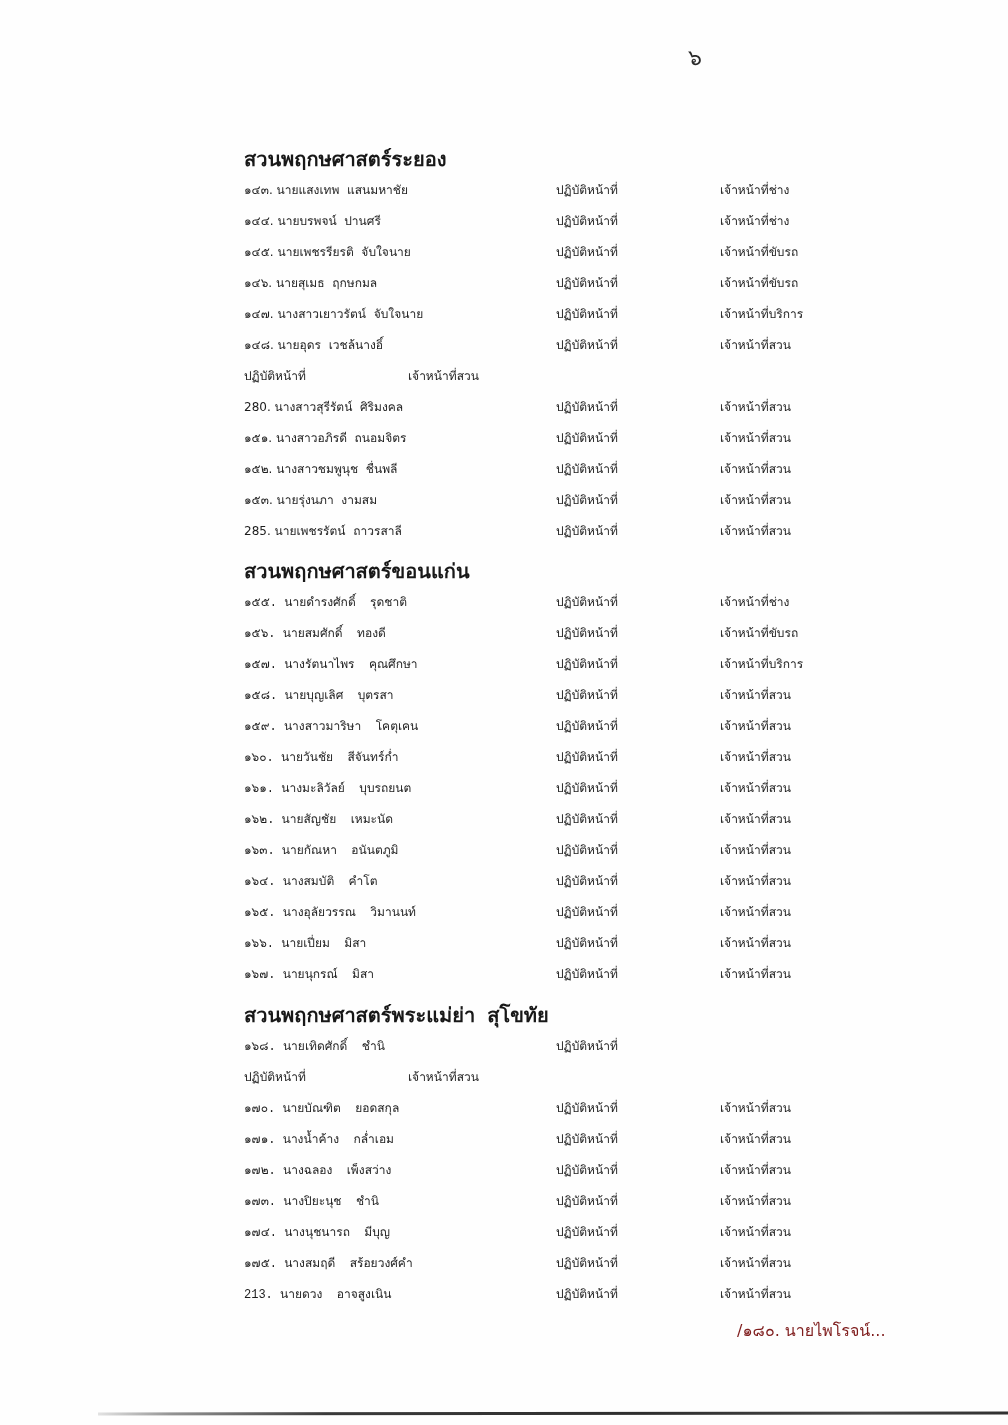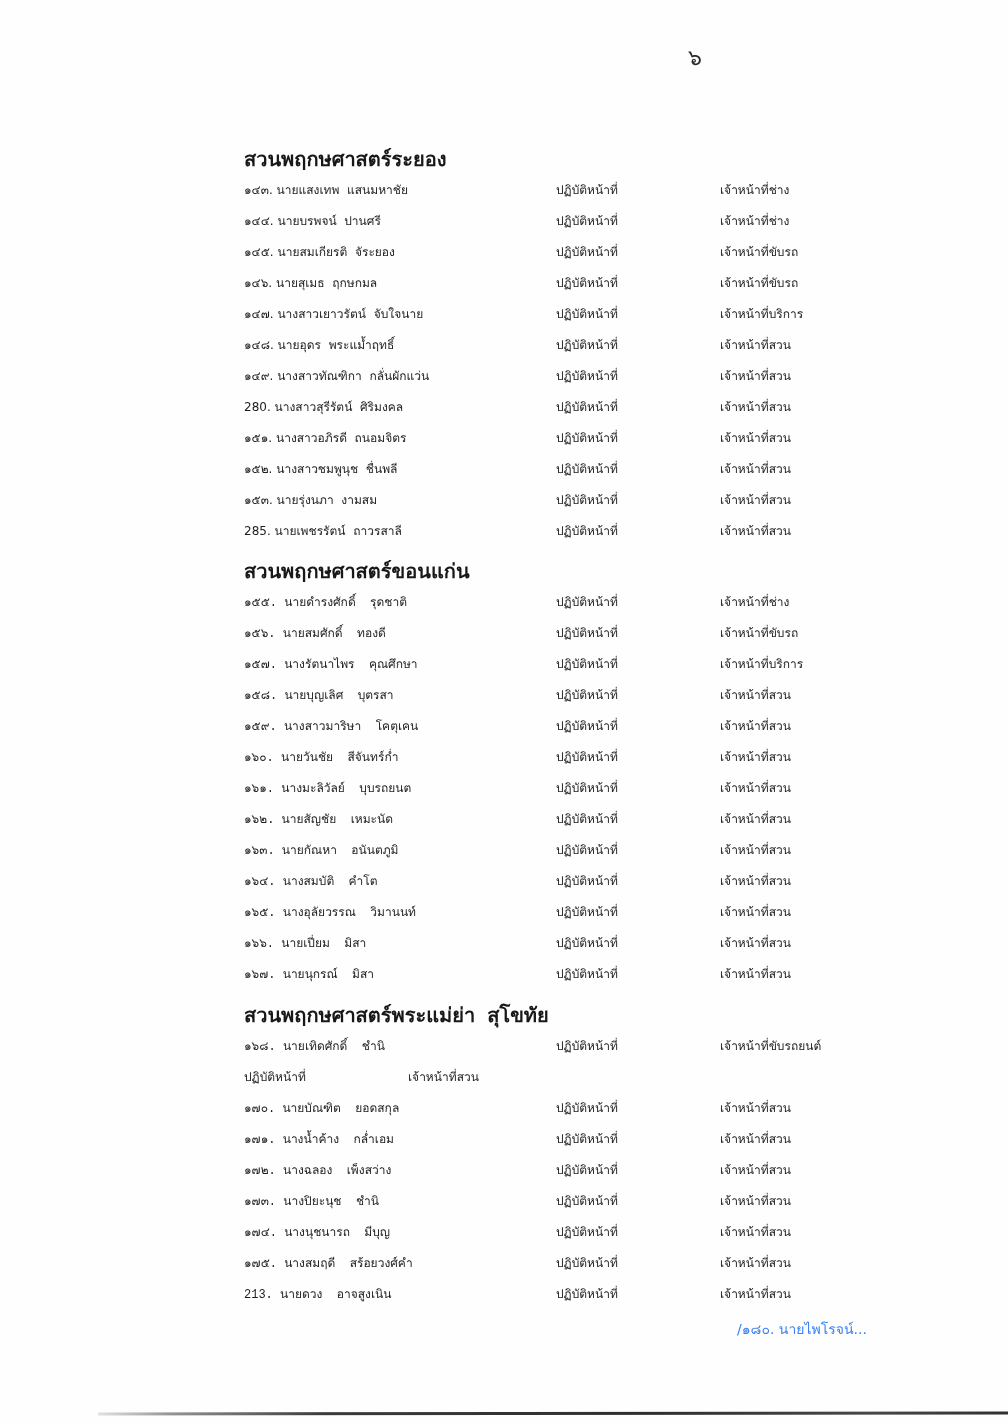--- a/index.html
+++ b/index.html
@@ -94,7 +94,7 @@
             <span class="col col-pos">เจ้าหน้าที่ช่าง</span>
           </div>
           <div class="row">
-            <span class="col col-name"><span class="row-no">๑๔๕.</span> <span>นายสมเกียรติ  จัระยอง</span></span>
+            <span class="col col-name"><span class="row-no">๑๔๕.</span> <span>นายเพชรรียรติ  จับใจนาย</span></span>
             <span class="col col-duty">ปฏิบัติหน้าที่</span>
             <span class="col col-pos">เจ้าหน้าที่ขับรถ</span>
           </div>

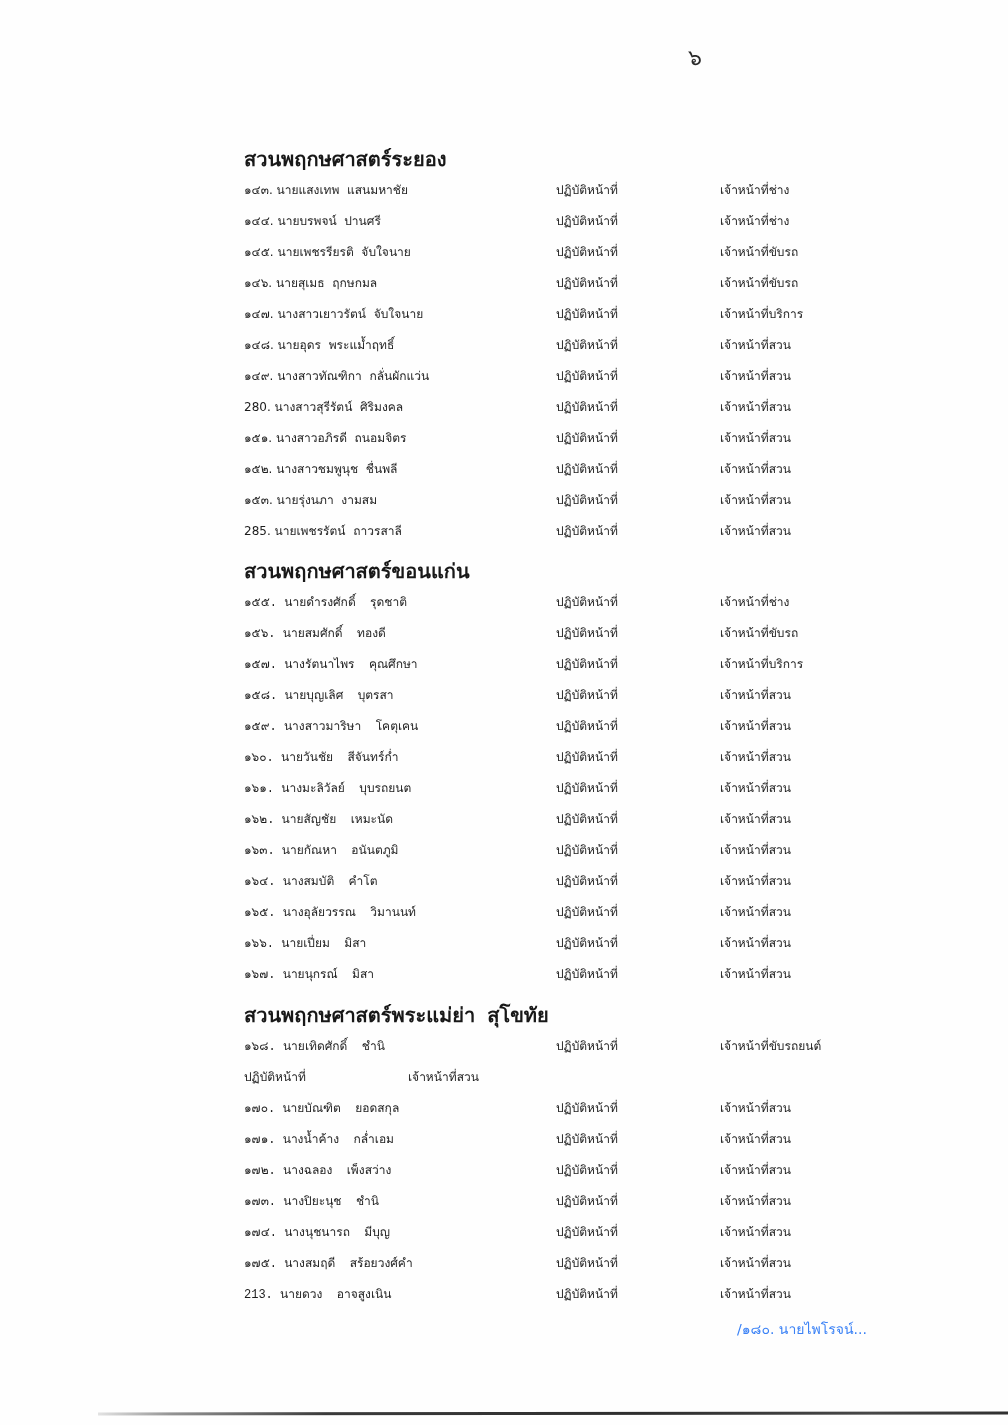--- a/index.html
+++ b/index.html
@@ -109,7 +109,7 @@
             <span class="col col-pos">เจ้าหน้าที่บริการ</span>
           </div>
           <div class="row">
-            <span class="col col-name"><span class="row-no">๑๔๘.</span> <span>นายอุดร  พระแม้ำฤทธิ์</span></span>
+            <span class="col col-name"><span class="row-no">๑๔๘.</span> <span>นายอุดร  เวชล้นางอิ์</span></span>
             <span class="col col-duty">ปฏิบัติหน้าที่</span>
             <span class="col col-pos">เจ้าหน้าที่สวน</span>
           </div>

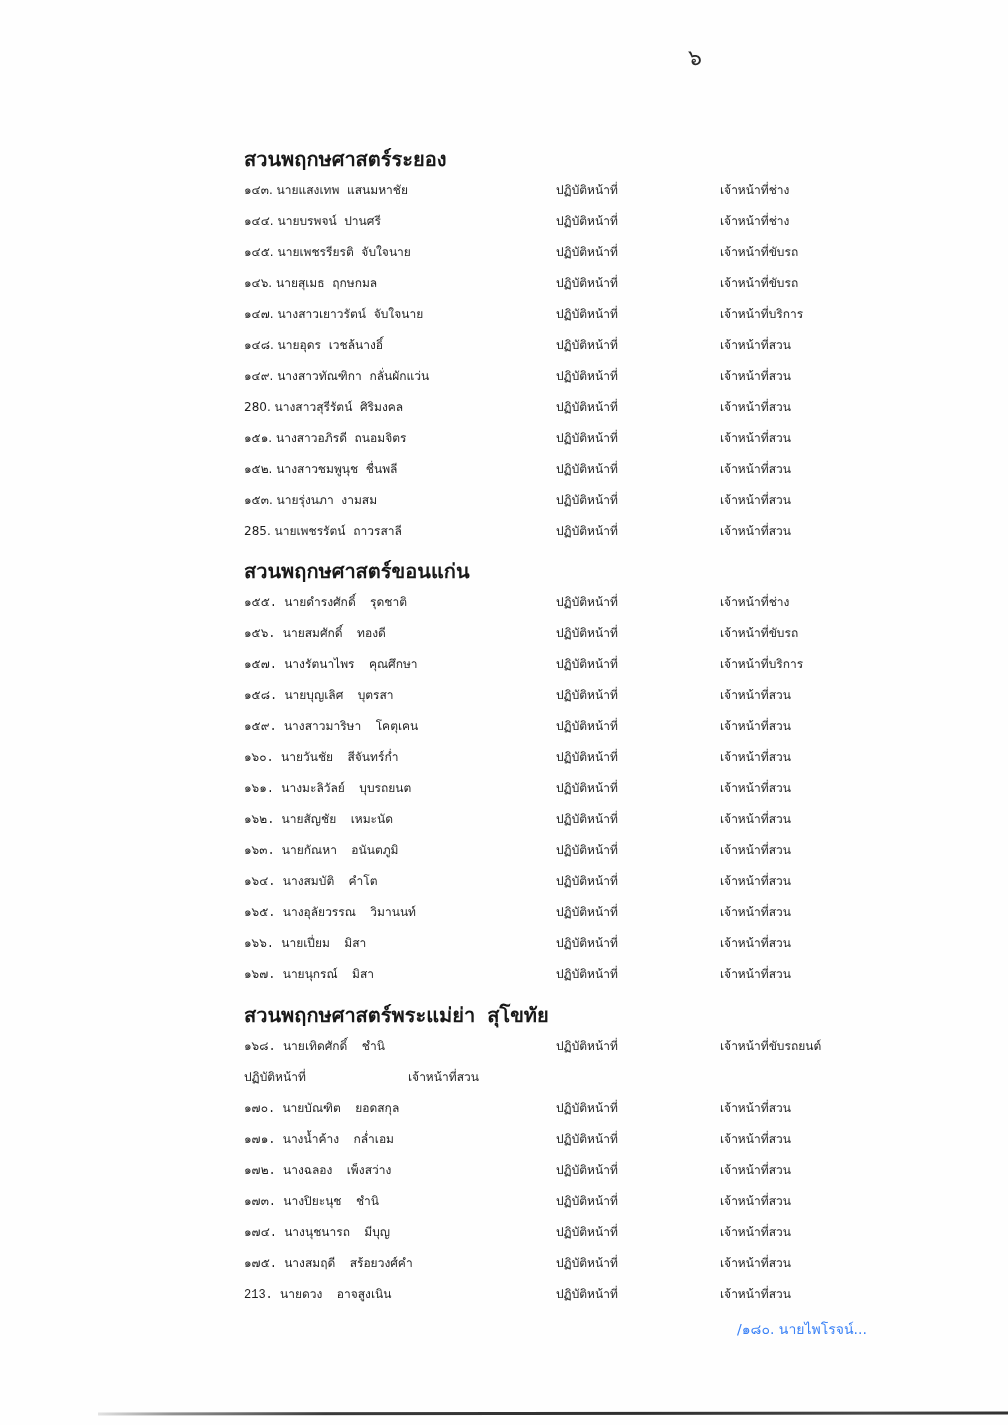--- a/index.html
+++ b/index.html
@@ -114,7 +114,6 @@
             <span class="col col-pos">เจ้าหน้าที่สวน</span>
           </div>
           <div class="row">
-            <span class="col col-name"><span class="row-no">๑๔๙.</span> <span>นางสาวทัณฑิกา  กลั่นผักแว่น</span></span>
             <span class="col col-duty">ปฏิบัติหน้าที่</span>
             <span class="col col-pos">เจ้าหน้าที่สวน</span>
           </div>

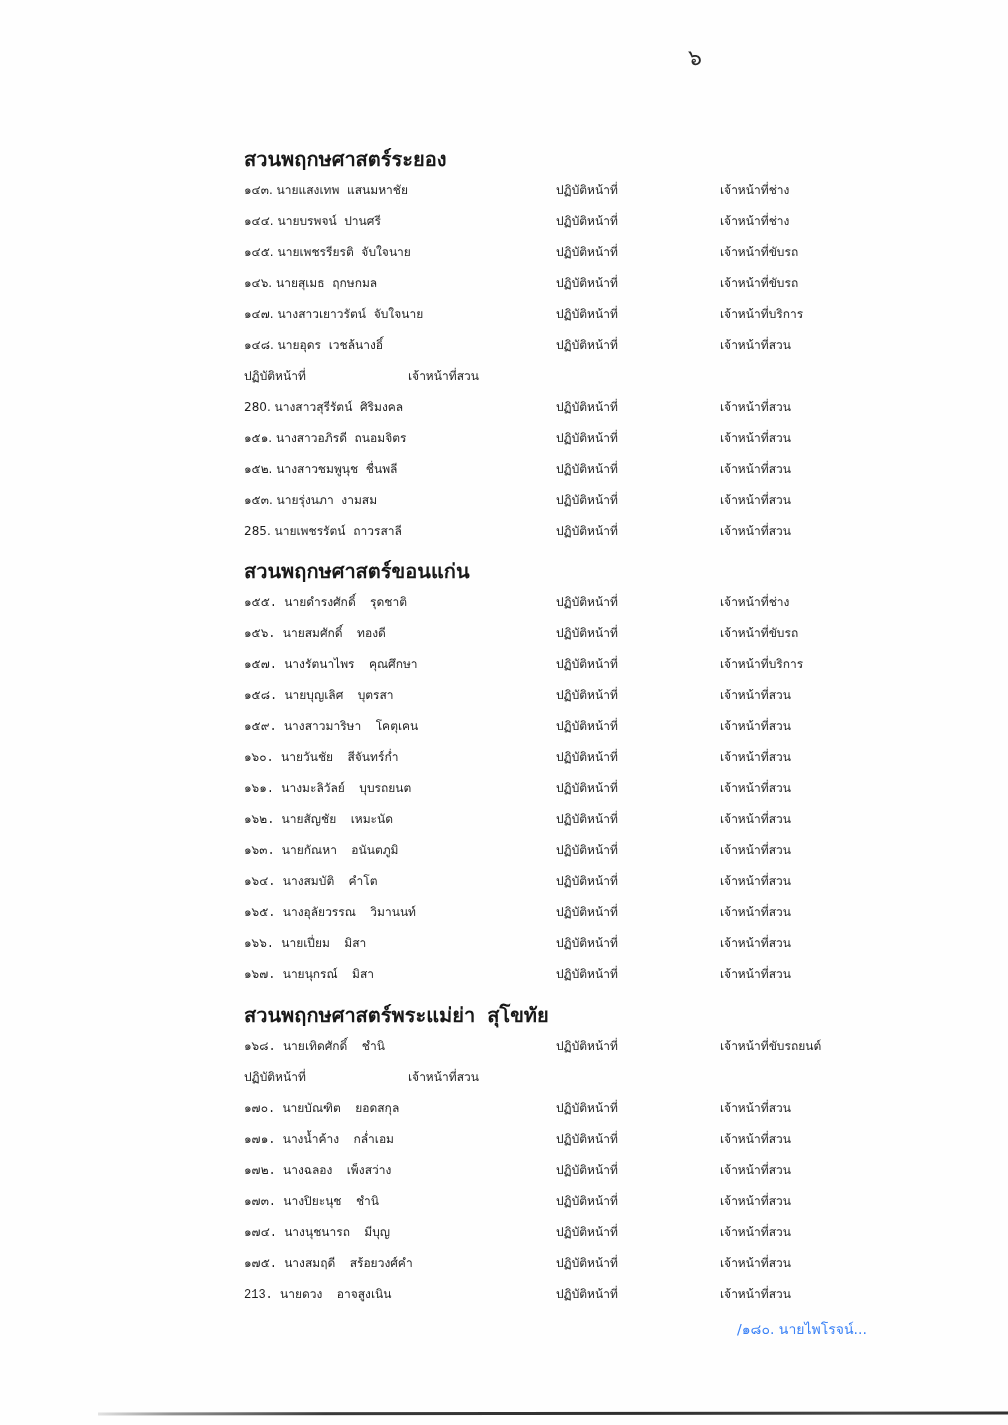--- a/index.html
+++ b/index.html
@@ -216,7 +216,6 @@
           <div class="row">
             <span class="col col-name"><span class="row-no">๑๖๘.</span> <span>นายเทิดศักดิ์  ชำนิ</span></span>
             <span class="col col-duty">ปฏิบัติหน้าที่</span>
-            <span class="col col-pos">เจ้าหน้าที่ขับรถยนต์</span>
           </div>
           <div class="row">
             <span class="col col-duty">ปฏิบัติหน้าที่</span>

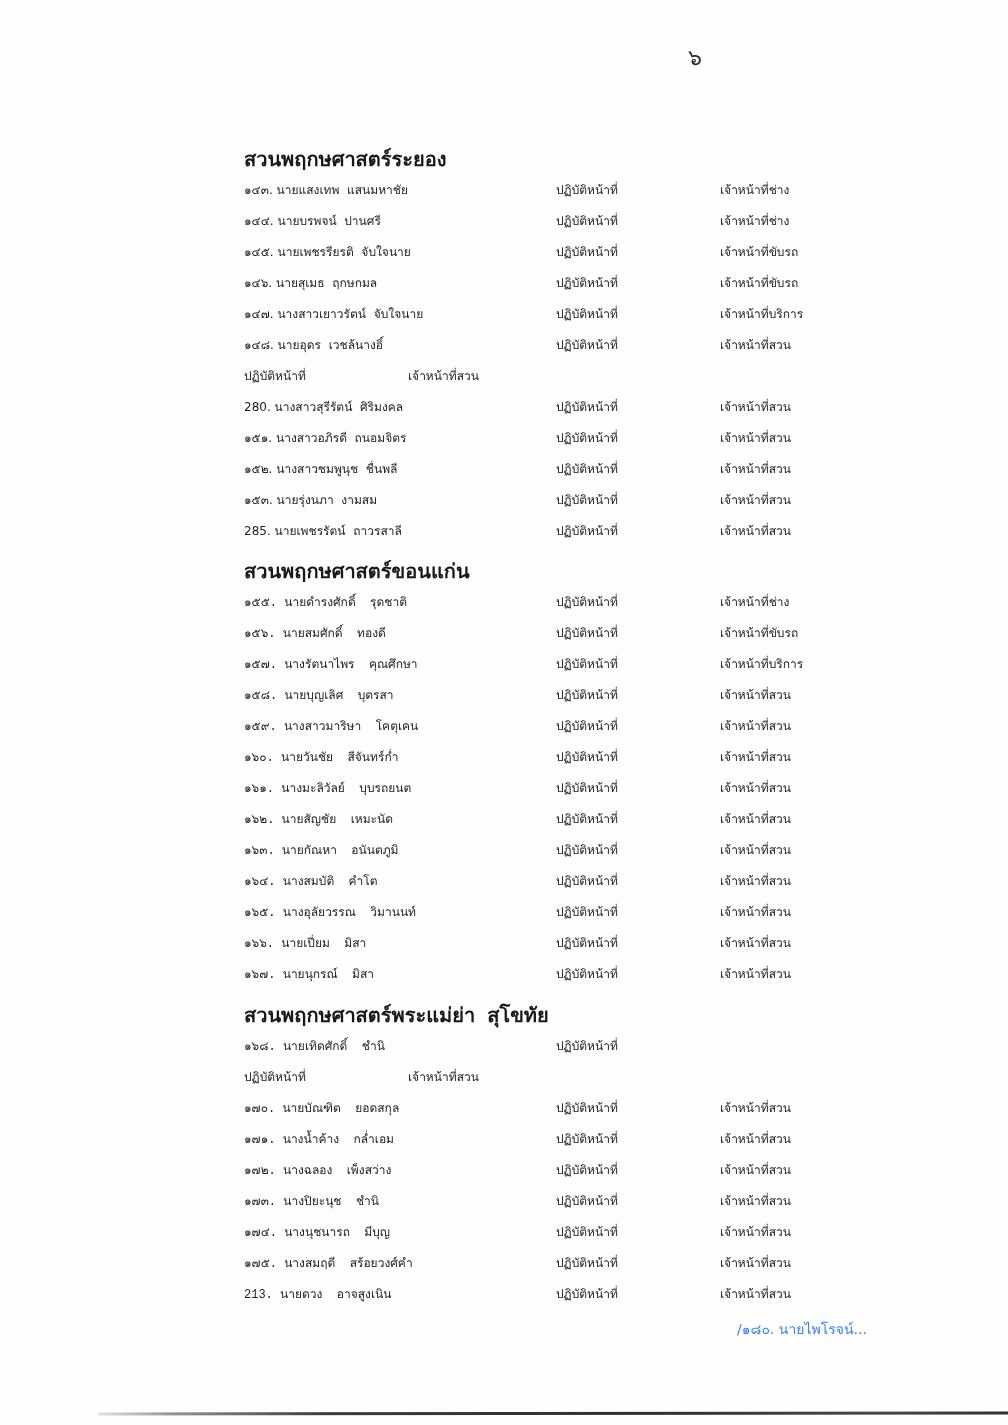--- a/index.html
+++ b/index.html
@@ -53,9 +53,9 @@
     position: absolute;
     left: 737px;
     top: 1318px;
-    font-size: 14px;
+    font-size: 16px;
     white-space: pre;
-    color: #3b82f6;
+    color: #7f1d1d;
   }
   .scan-edge {
     position: absolute;

